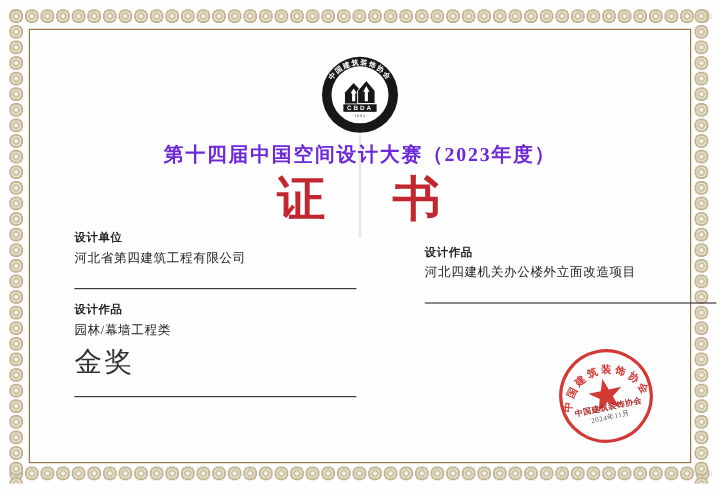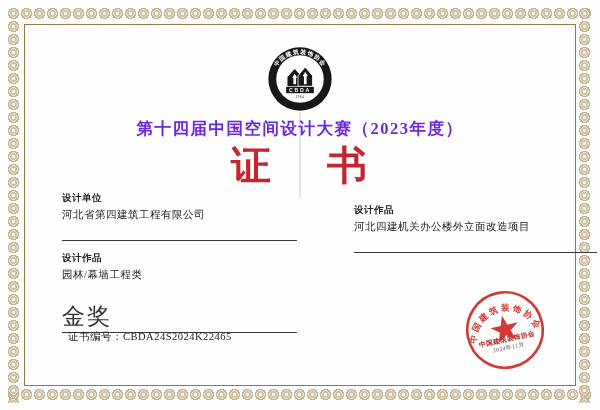--- a/index.html
+++ b/index.html
@@ -33,7 +33,7 @@
   .fvalue.noline{border-bottom:none;padding-bottom:0;}
   .gap{height:11px;}
   .award-big{font-size:23px;letter-spacing:2px;color:#333;font-weight:400;
-    padding-bottom:0;border-bottom:1.2px solid #3a3a3a;margin-top:19px;}
+    padding-bottom:13px;border-bottom:1.2px solid #3a3a3a;margin-top:4px;}
 
   .cert-no{position:absolute;left:68px;top:330px;font-size:10.5px;letter-spacing:0.5px;color:#222;}
 

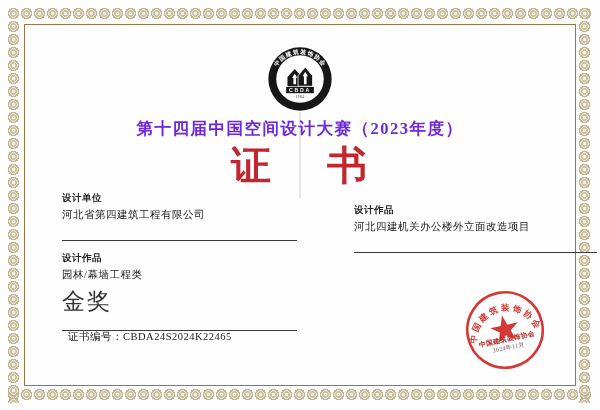--- a/index.html
+++ b/index.html
@@ -97,9 +97,6 @@
     <div class="gap"></div>
   </div>
 
-  <div class="cert-no">
-    <span>证书编号：</span><span>CBDA24S2024K22465</span>
-  </div>
 
   <svg class="seal" viewBox="0 0 100 100">
     <defs>

